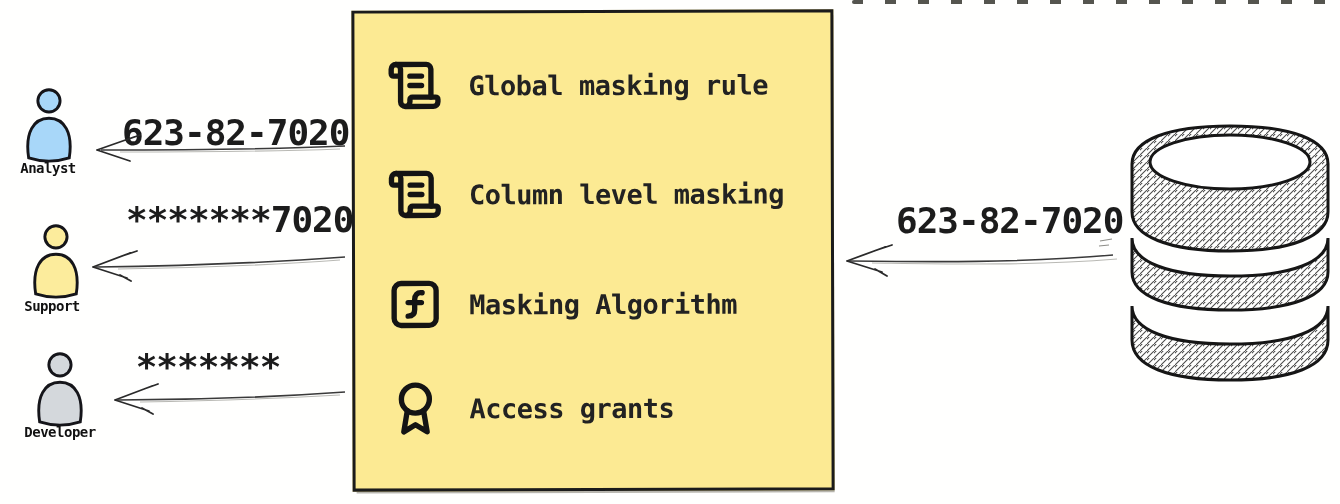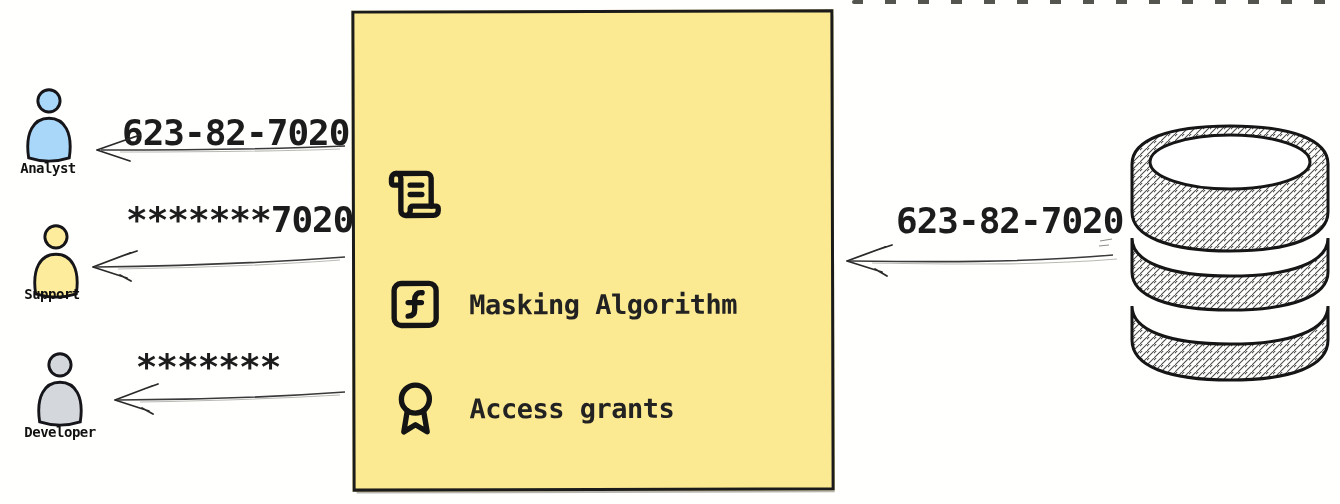--- a/index.html
+++ b/index.html
@@ -61,6 +61,17 @@
 
   <div class="policy-box" style="background-color: rgb(252, 234, 147);">
 
+    <div class="box-row row-1">
+      <svg class="row-icon" viewBox="0 0 24 24">
+        <g class="stroke-ic" stroke-width="2.3">
+          <path d="M15 12h-5"></path>
+            <path d="M15 8h-5"></path>
+          <path d="M19 17V5a2 2 0 0 0-2-2H4"></path>
+          <path d="M8 21h12a2 2 0 0 0 2-2v-1a1 1 0 0 0-1-1H11a1 1 0 0 0-1 1v1a2 2 0 1 1-4 0V5a2 2 0 1 0-4 0v2a1 1 0 0 0 1 1h3"></path>
+        </g>
+      </svg>
+      <span class="row-label">Global masking rule</span>
+    </div>
 
     <div class="box-row row-2">
       <svg class="row-icon" viewBox="0 0 24 24">

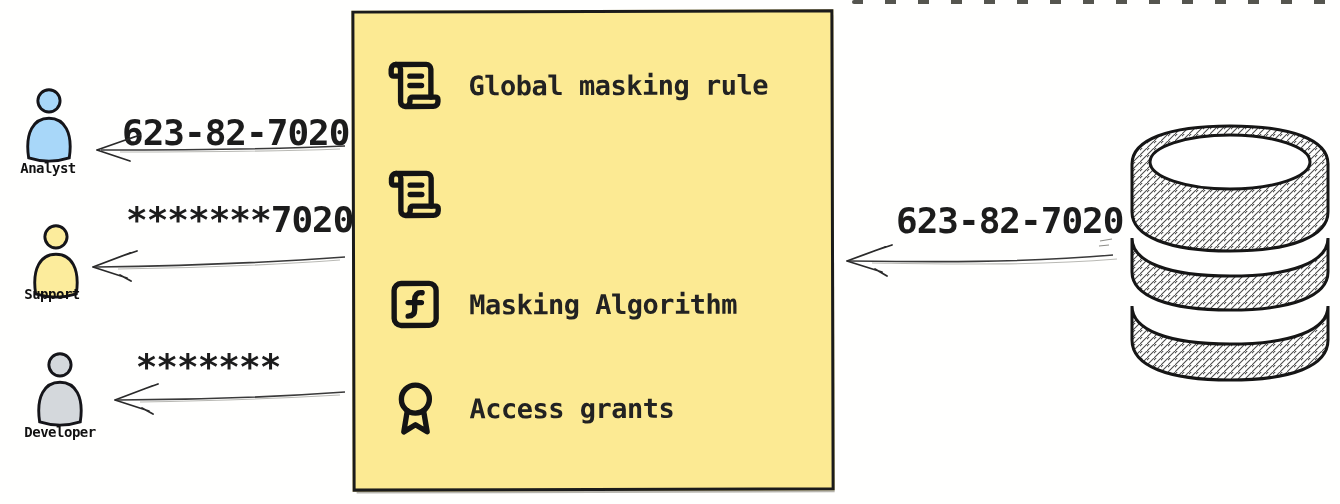--- a/index.html
+++ b/index.html
@@ -82,6 +82,7 @@
           <path d="M8 21h12a2 2 0 0 0 2-2v-1a1 1 0 0 0-1-1H11a1 1 0 0 0-1 1v1a2 2 0 1 1-4 0V5a2 2 0 1 0-4 0v2a1 1 0 0 0 1 1h3"></path>
         </g>
       </svg>
+      <span class="row-label">Column level masking</span>
     </div>
 
     <div class="box-row row-3">

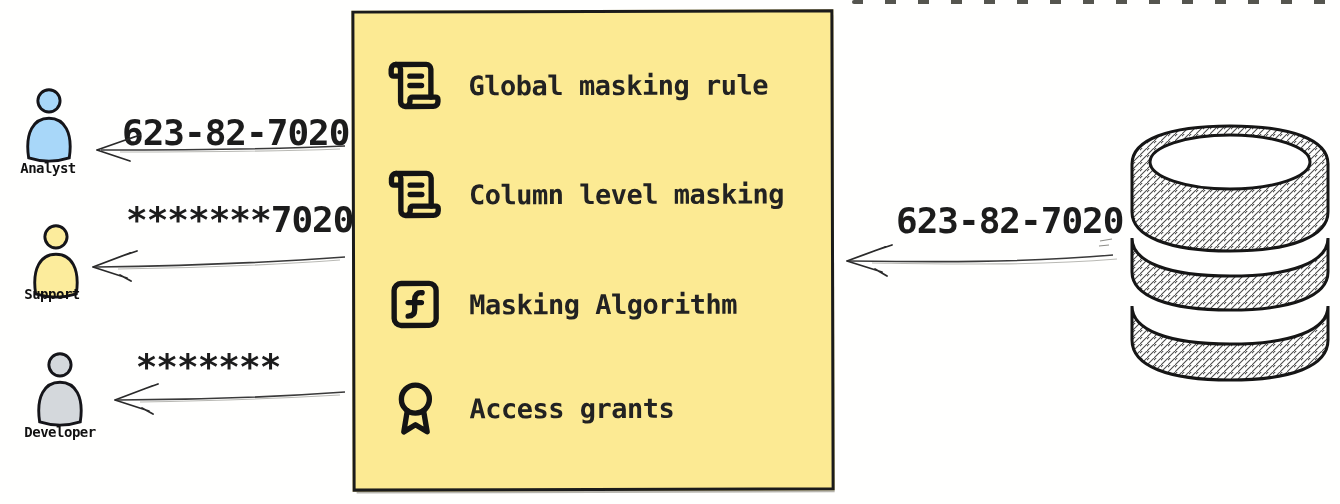--- a/index.html
+++ b/index.html
@@ -121,7 +121,7 @@
       <path d="M10 73 C6 47 15 32 31 32 C47 32 56 47 52 73 C38 77.5 24 77.5 10 73 Z"></path>
     </g>
   </svg>
-  <div class="actor-name" style="left:4px;top:286px;width:96px">Support</div>
+  <div class="actor-name" style="left:4px;top:298px;width:96px">Support</div>
 
   <svg class="actor-svg" style="left:30px;top:350px" width="58" height="78" viewBox="0 0 60 78">
     <g stroke="#15151a" stroke-width="3" style="fill: rgb(212, 216, 220);">

